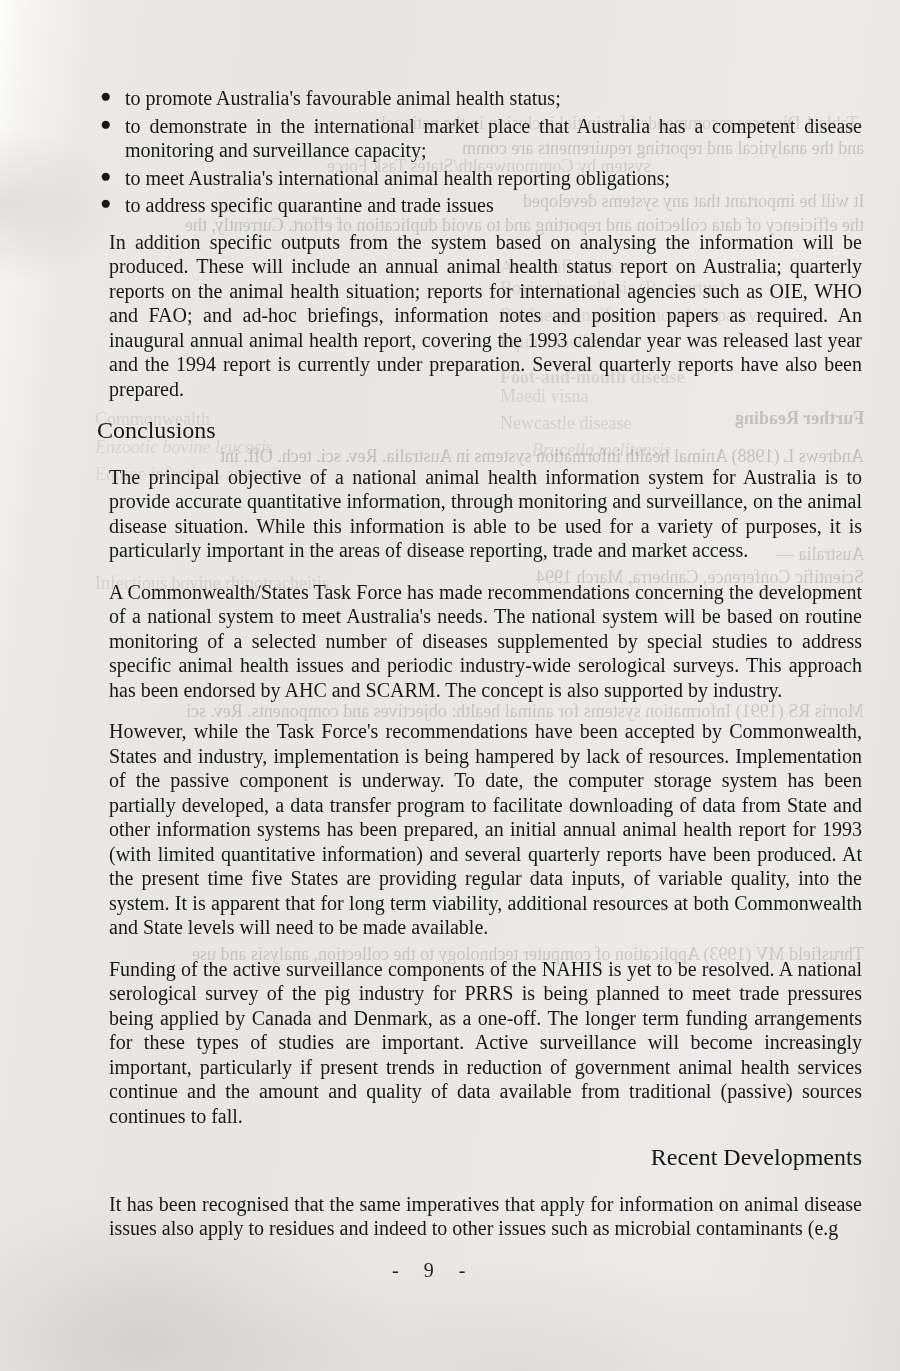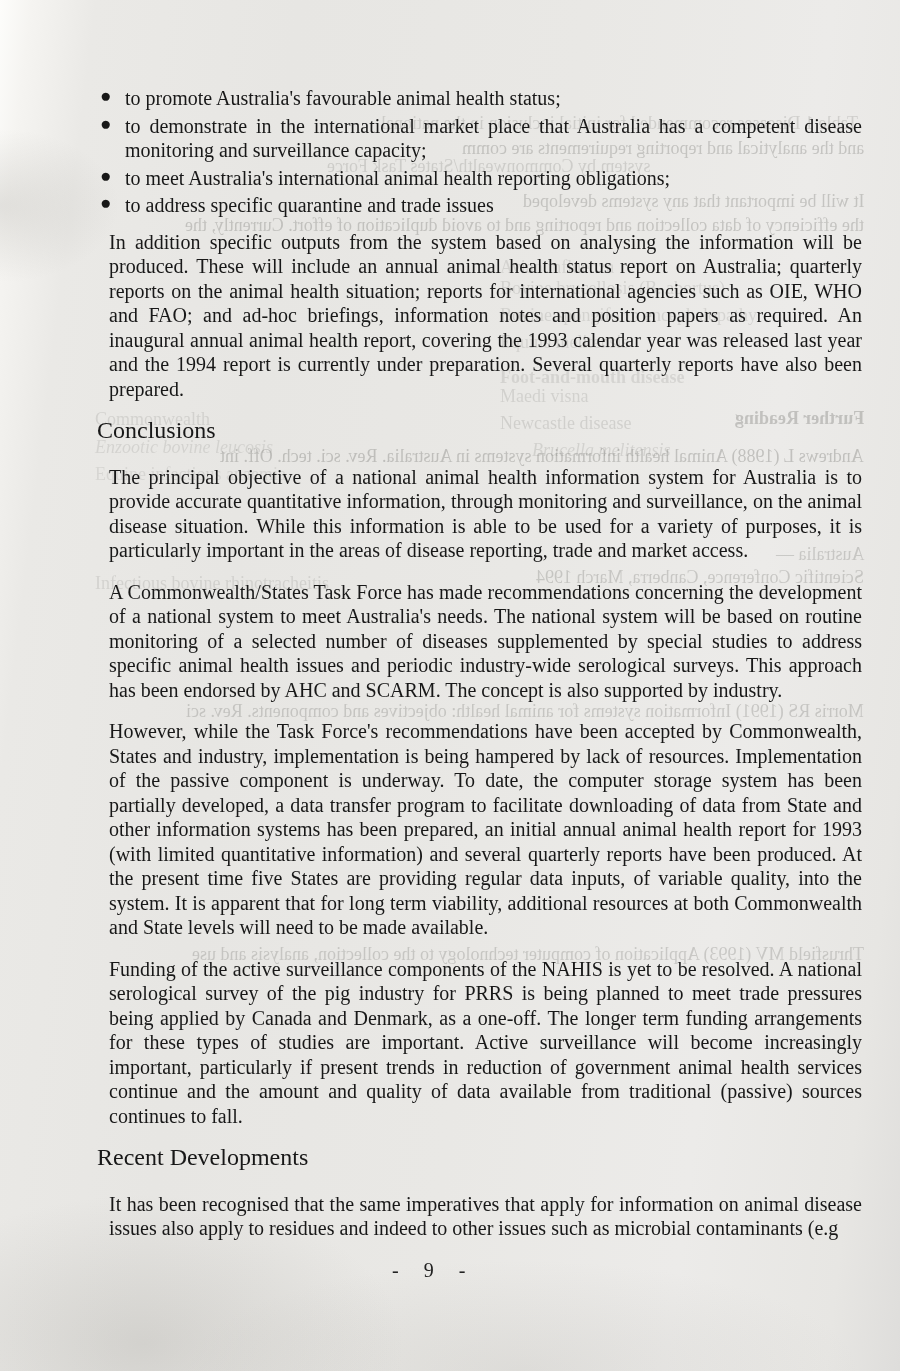--- a/index.html
+++ b/index.html
@@ -59,7 +59,7 @@
     font-size:24px; font-weight:normal; text-align:left;
     margin:8px 0 22px 0;
   }
-  .heading.rd { margin-top:10px; }
+  .heading.rd { margin-top:10px;text-align:right; }
   .pageno {
     position:absolute; left:392px; top:1259px; z-index:2;
     font-size:20px; letter-spacing:5px; word-spacing:10px; color:#222;

